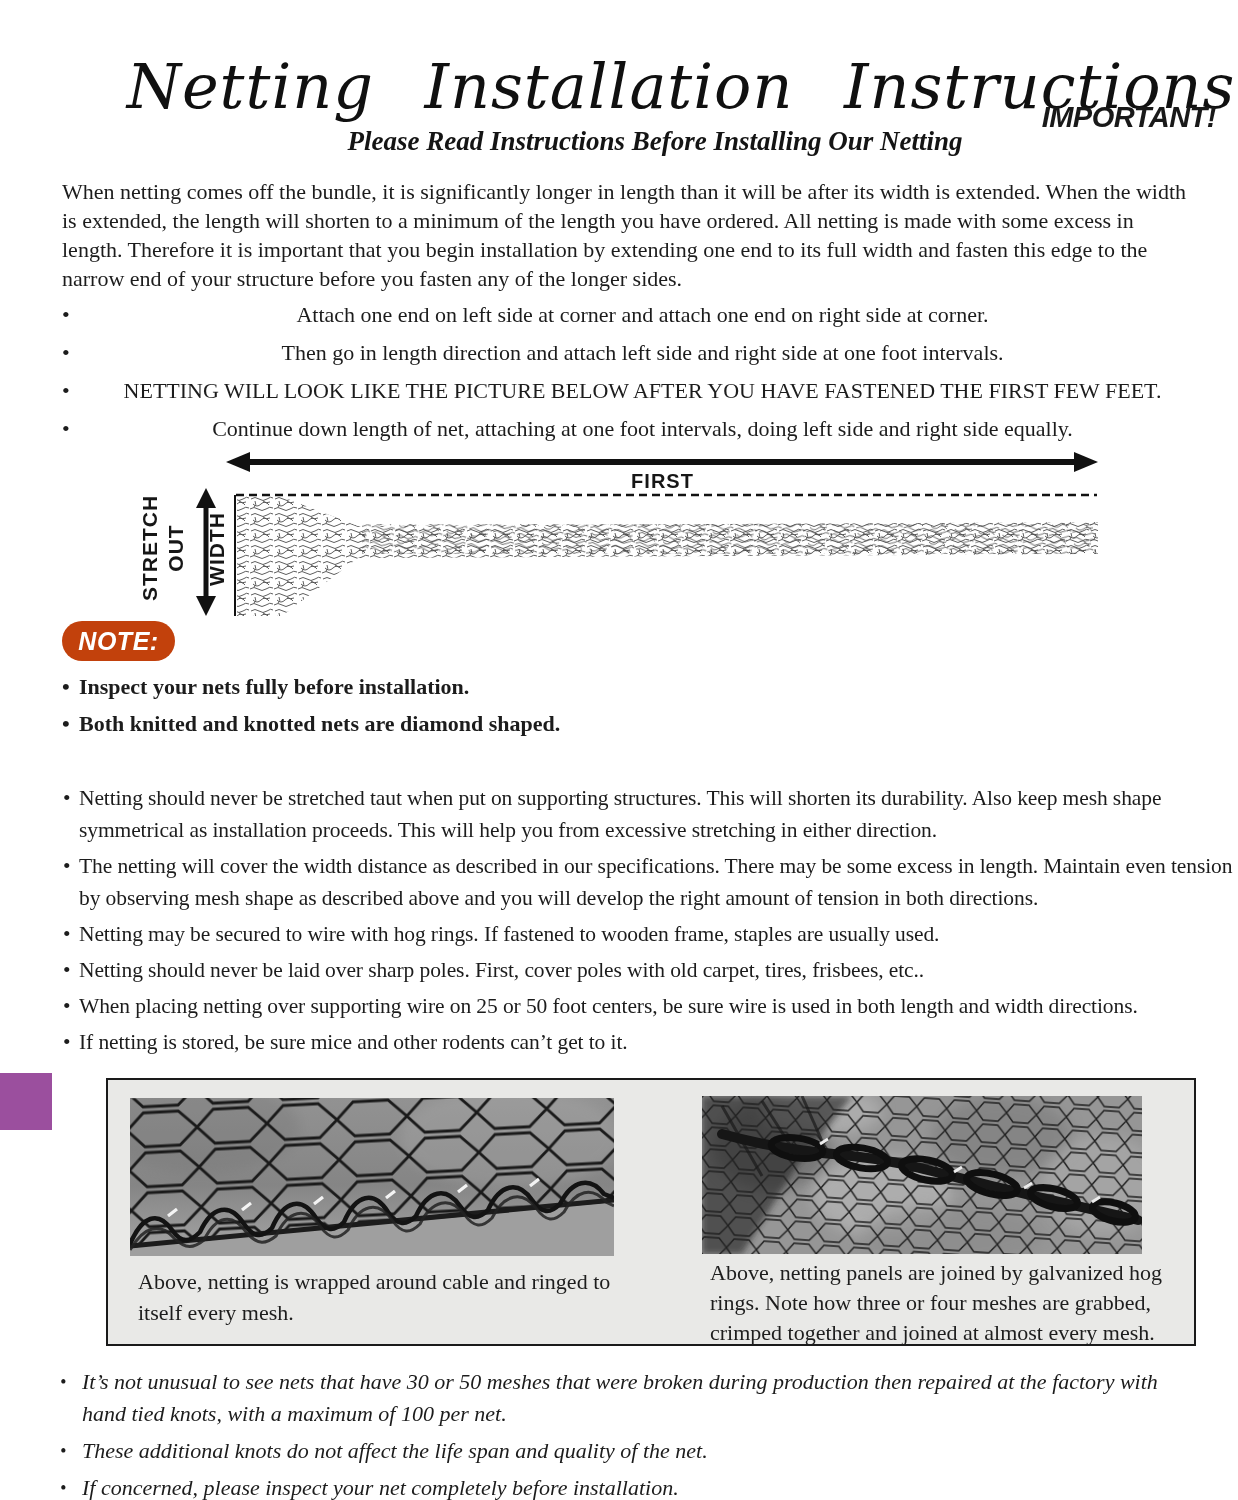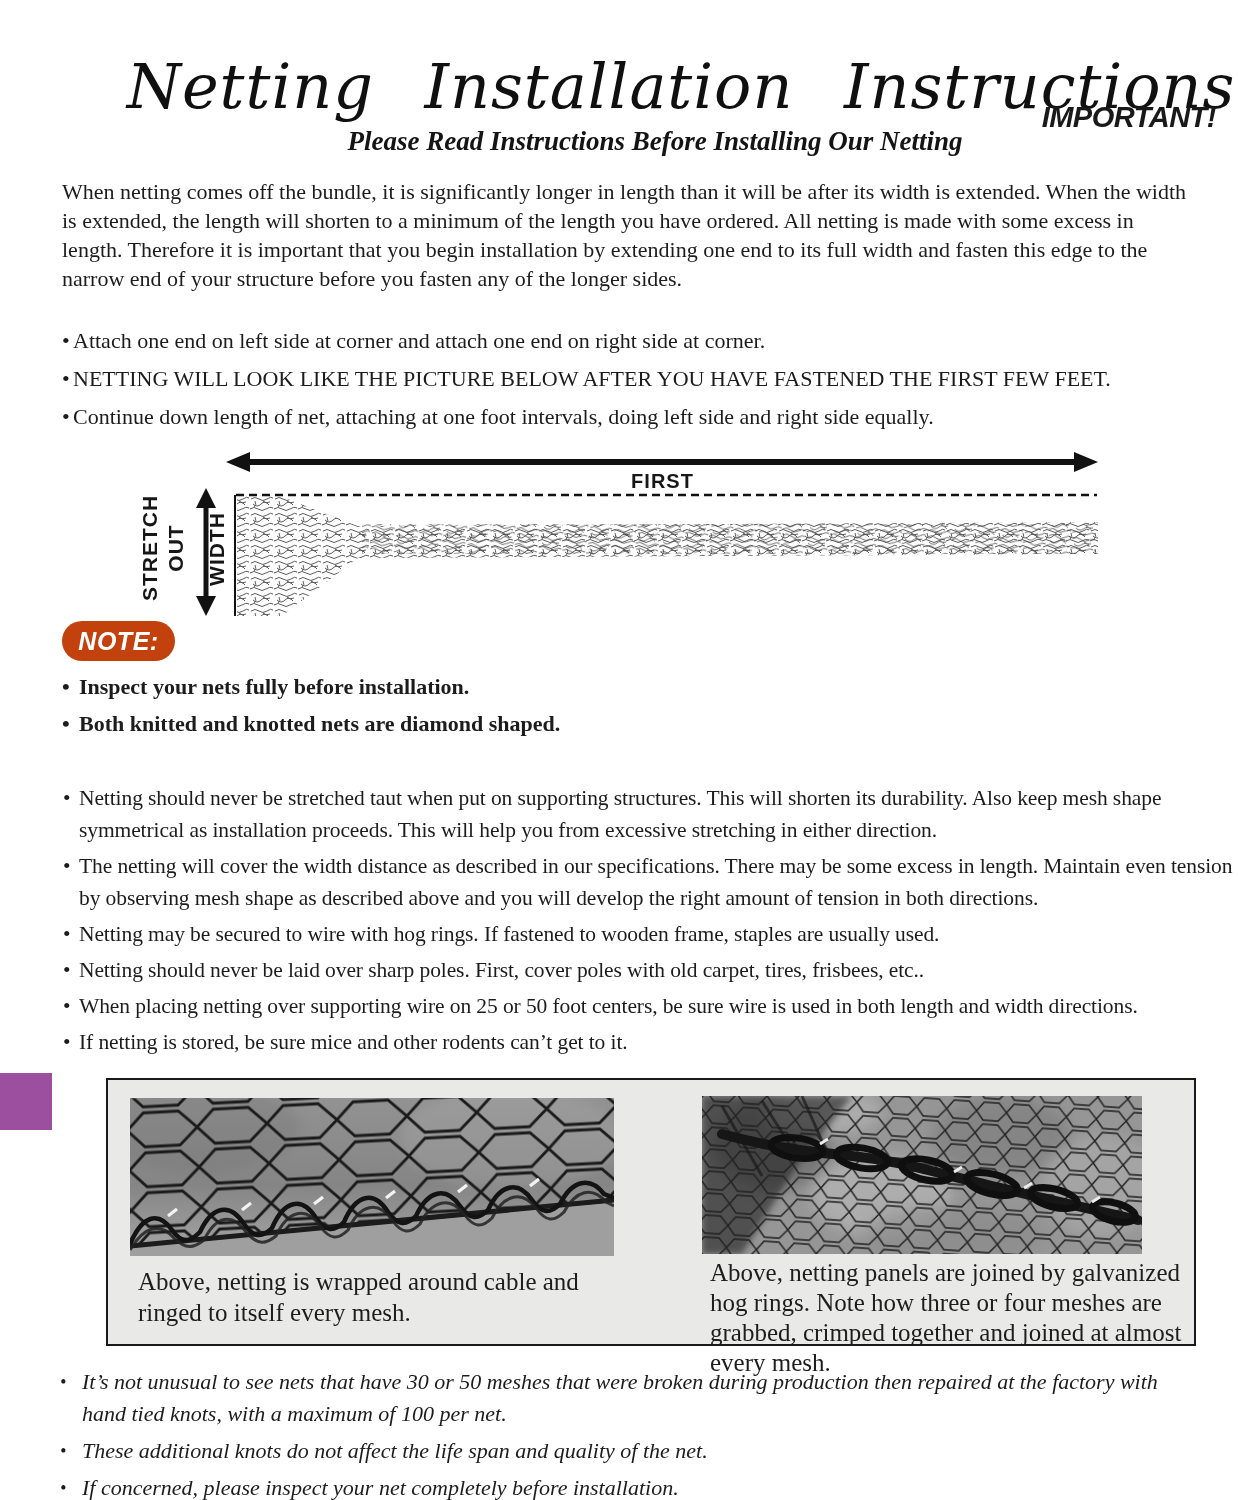--- a/index.html
+++ b/index.html
@@ -33,7 +33,7 @@
   ul.doclist{list-style:none;margin:0;padding:0;}
   ul.doclist li{position:relative;}
 
-  #steps{top:326px;left:62px;width:1150px;font-size:22px;}
+  #steps{top:300px;left:62px;width:1150px;font-size:22px;text-align:center;}
   #steps li{padding-left:11px;line-height:29px;margin-bottom:9px;}
   #steps li::before{content:"\2022";position:absolute;left:0;}
 

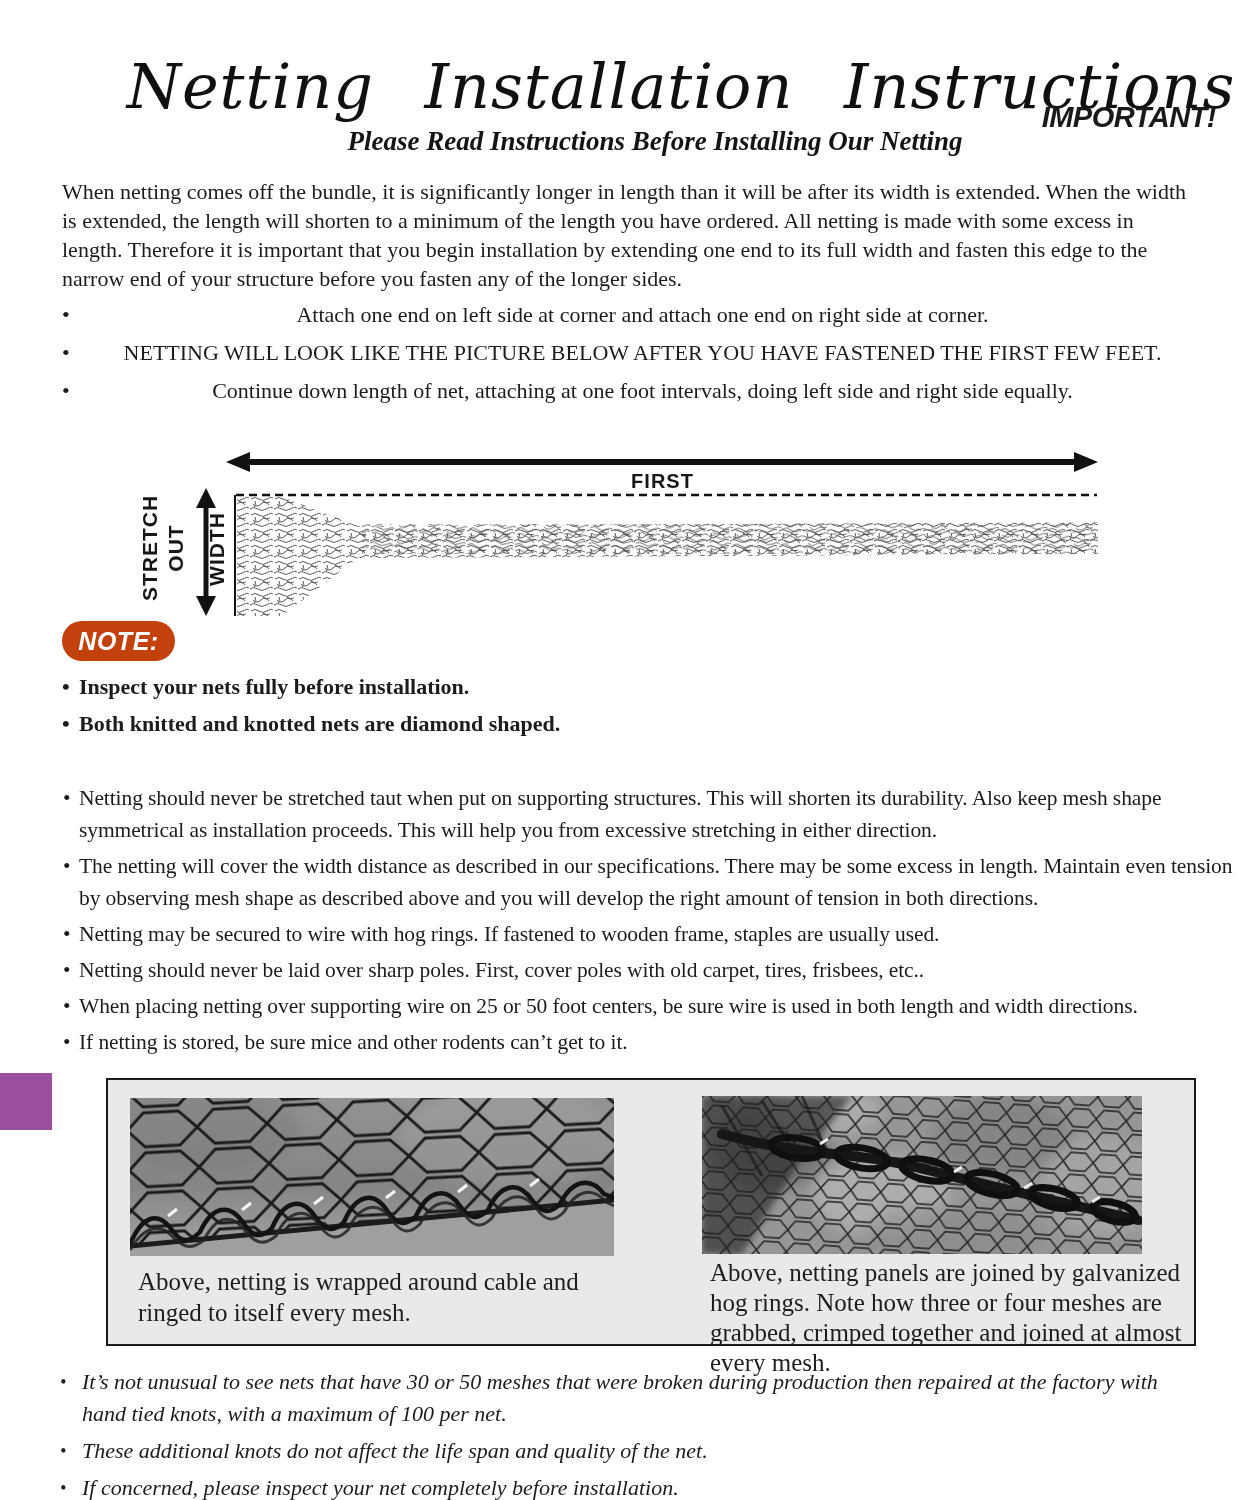--- a/index.html
+++ b/index.html
@@ -96,6 +96,7 @@
 
 <ul class="abs doclist" id="steps">
   <li>Attach one end on left side at corner and attach one end on right side at corner.</li>
+  <li>Then go in length direction and attach left side and right side at one foot intervals.</li>
   <li>NETTING WILL LOOK LIKE THE PICTURE BELOW AFTER YOU HAVE FASTENED THE FIRST FEW FEET.</li>
   <li>Continue down length of net, attaching at one foot intervals, doing left side and right side equally.</li>
 </ul>

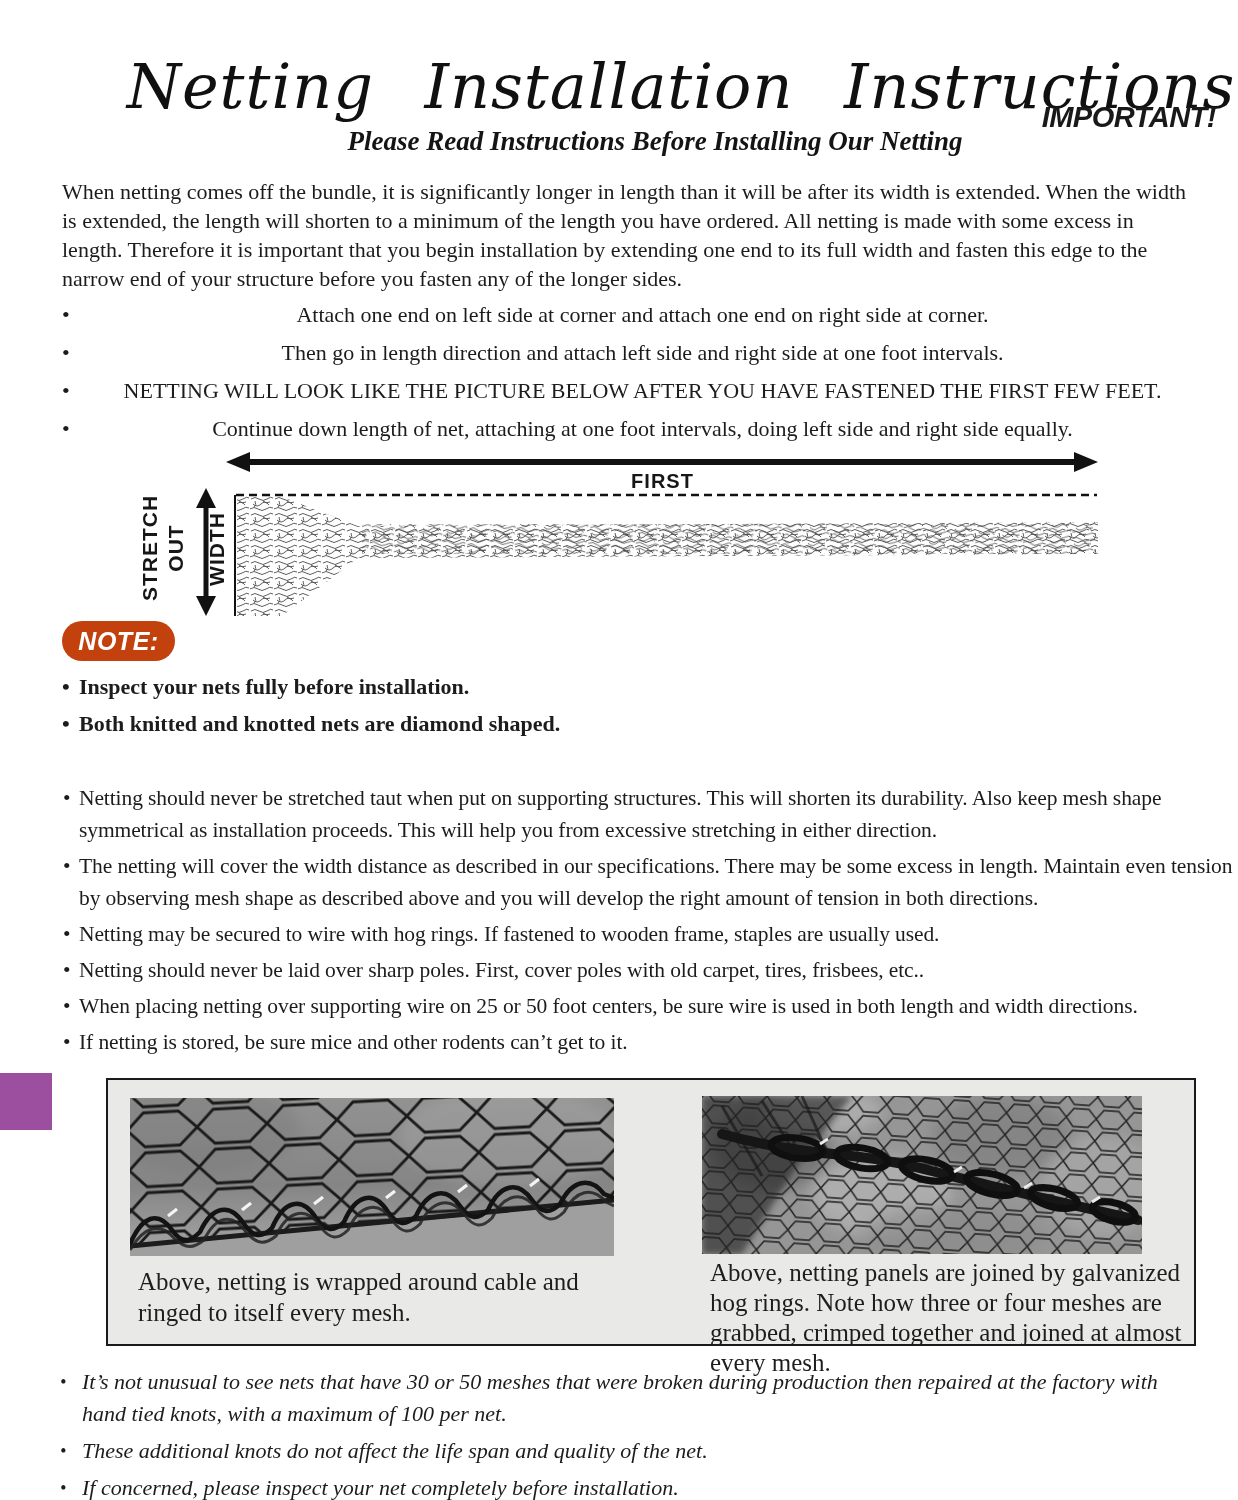--- a/index.html
+++ b/index.html
@@ -76,7 +76,7 @@
     background:#e9e9e7;border:2px solid #1a1a1a;box-sizing:border-box;
   }
   .photo{position:absolute;display:block;}
-  .caption{position:absolute;font-size:25px;color:#1d1d1d;}
+  .caption{position:absolute;font-size:22px;color:#1d1d1d;}
   #caption-left{left:30px;top:186px;width:490px;line-height:31px;}
   #caption-right{left:602px;top:178px;width:500px;line-height:30px;}
 

